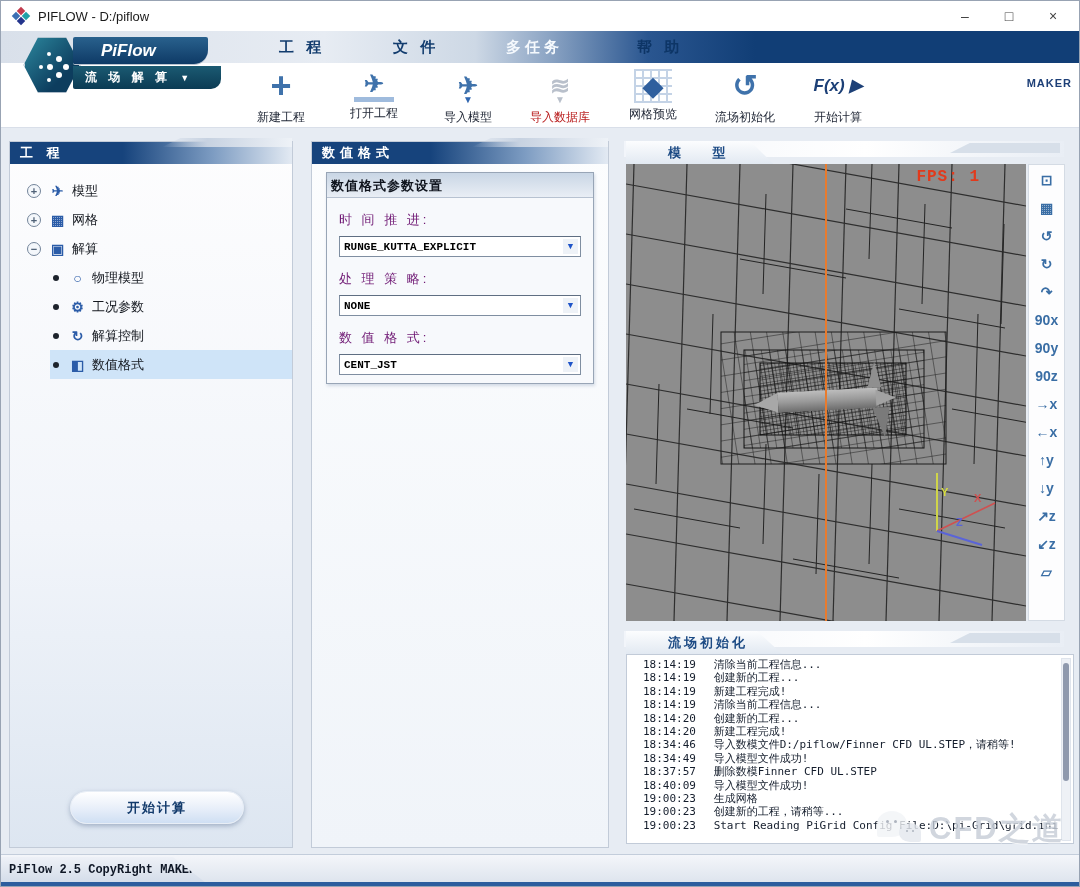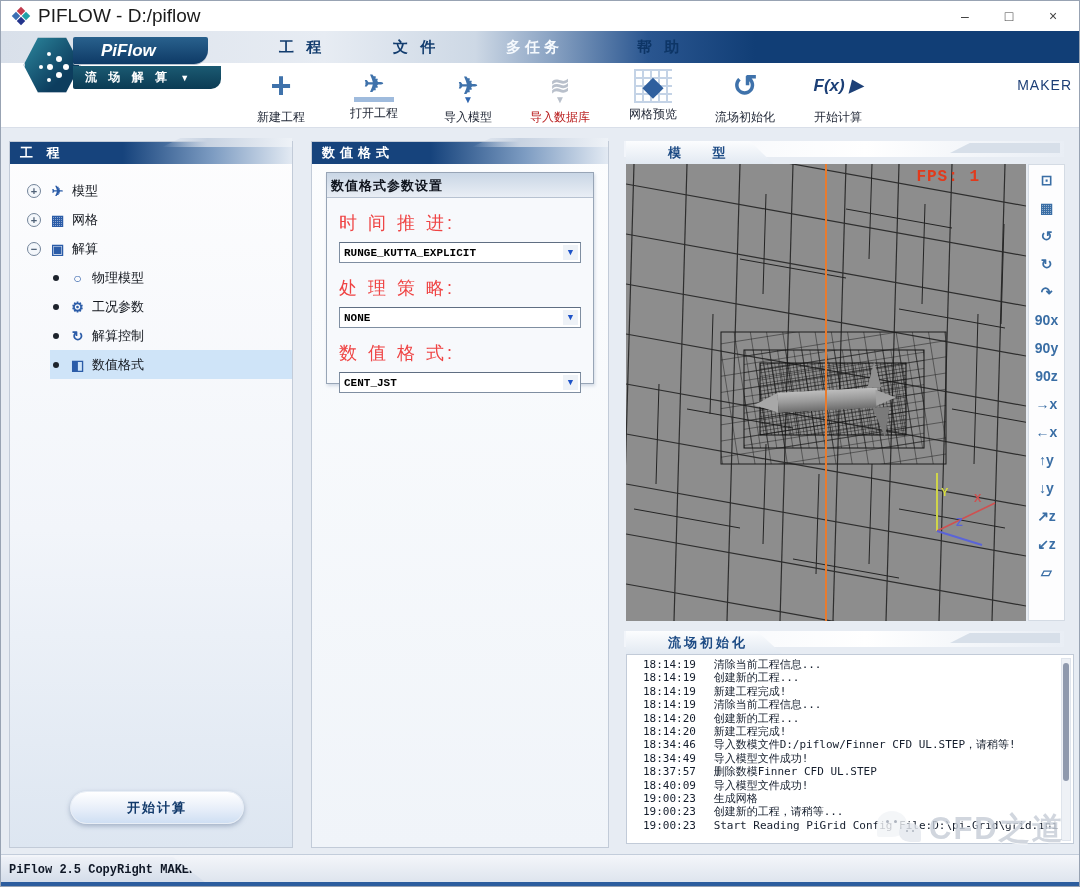--- a/index.html
+++ b/index.html
@@ -14,7 +14,7 @@
   .app-icon i:nth-child(2){left:5px;top:0;background:#c23b4e}
   .app-icon i:nth-child(3){left:10px;top:5px;background:#1fa0a8}
   .app-icon i:nth-child(4){left:5px;top:10px;background:#23348c}
-  .title-text{margin-left:9px;font-size:19px;color:#1b1b1b}
+  .title-text{margin-left:9px;font-size:13px;color:#1b1b1b}
   .win-controls{position:absolute;right:4px;top:0;height:30px;display:flex}
   .win-btn{width:44px;height:30px;line-height:30px;text-align:center;color:#444;font-size:14px;cursor:default}
 

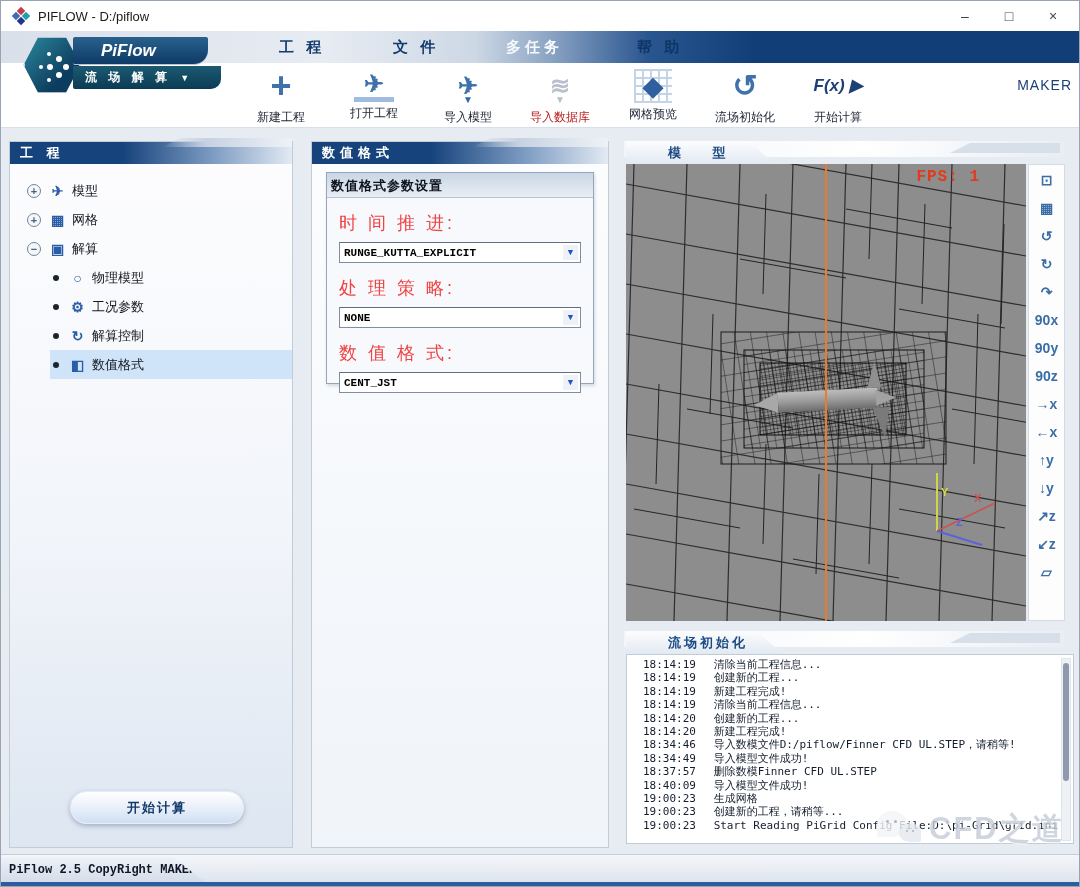--- a/index.html
+++ b/index.html
@@ -65,7 +65,7 @@
     background:repeating-linear-gradient(0deg,#c4d3e6 0 2px,transparent 2px 8px),repeating-linear-gradient(90deg,#c4d3e6 0 2px,transparent 2px 8px)}
   .tb-glyph[data-name="flow-init-icon"]{font-size:30px}
   .tb-glyph[data-name="start-compute-icon"]{font-size:17px;font-style:italic;color:#1d4077}
-  .maker{position:absolute;right:7px;top:14px;font-size:14px;font-weight:normal;color:#1d3f77;letter-spacing:1px}
+  .maker{position:absolute;right:7px;top:14px;font-size:11px;font-weight:bold;color:#1d3f77;letter-spacing:1px}
 
   
   .panel-header-dark{position:relative;height:22px;color:#fff;font-size:13px;font-weight:bold;letter-spacing:5px;

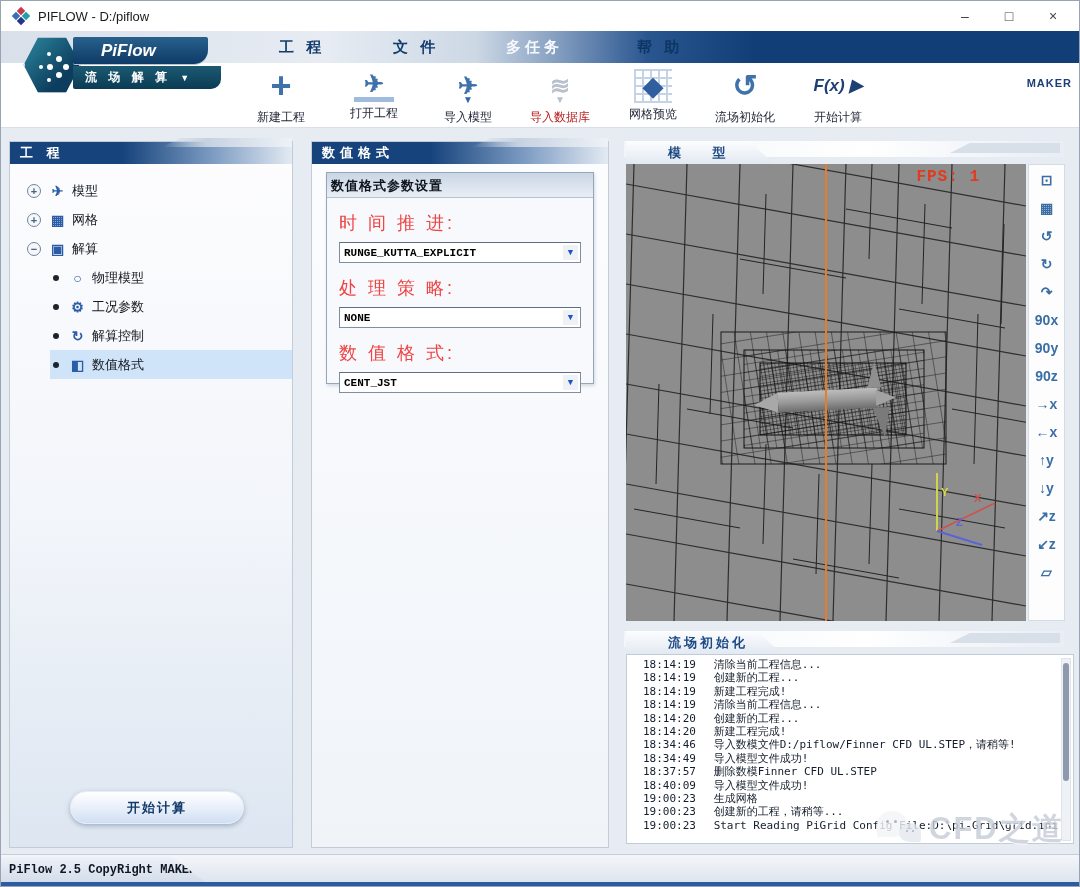--- a/index.html
+++ b/index.html
@@ -105,7 +105,7 @@
     box-shadow:1px 2px 3px #d2dae5}
   .group-header{height:25px;background:linear-gradient(180deg,#c9d6e5,#e9eef5);border-bottom:1px solid #b7c2d1;
     font-size:13px;font-weight:bold;color:#0f141d;line-height:25px;padding-left:4px;letter-spacing:1px}
-  .field-label{margin:13px 0 7px 12px;font-size:18px;color:#ef4444;letter-spacing:3px}
+  .field-label{margin:13px 0 7px 12px;font-size:13px;color:#701a75;letter-spacing:3px}
   .combo{position:relative;margin:0 12px;height:21px;border:1px solid #7f8ea1;border-top-color:#5f6e82;background:#fff;
     display:flex;align-items:center;padding-left:4px;font-family:"Liberation Mono",monospace;font-size:11px;font-weight:bold;color:#000;cursor:pointer}
   .combo-arrow{position:absolute;right:2px;top:2px;bottom:2px;width:15px;background:#eef2f7;color:#1f54c8;

